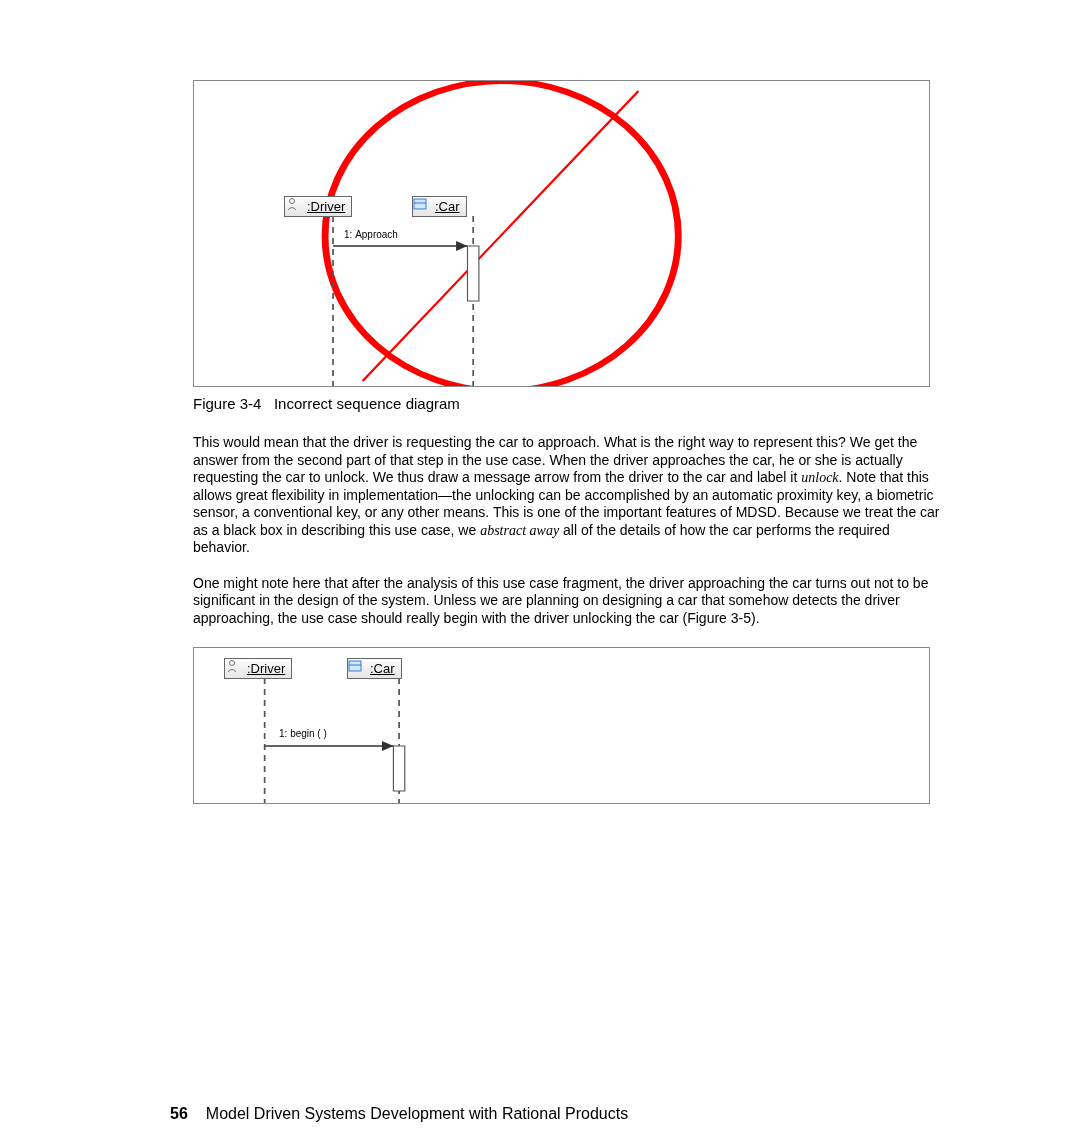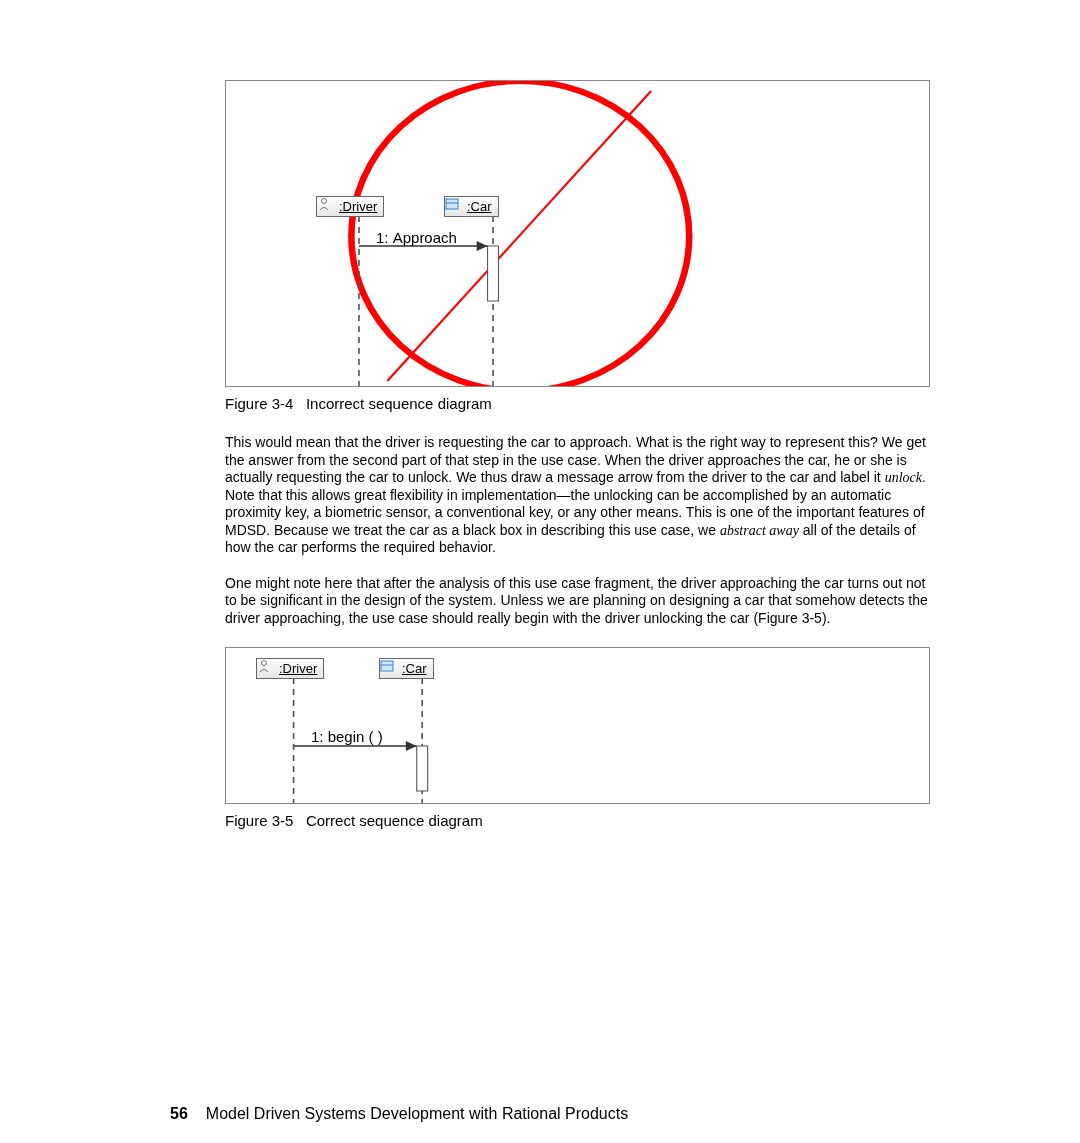--- a/index.html
+++ b/index.html
@@ -14,7 +14,7 @@
     height: 1143px;
     position: relative;
     box-sizing: border-box;
-    padding: 80px 100px 40px 110px;
+    padding: 80px 100px 40px 78px;
   }
   .figure-frame {
     border: 1px solid #888;

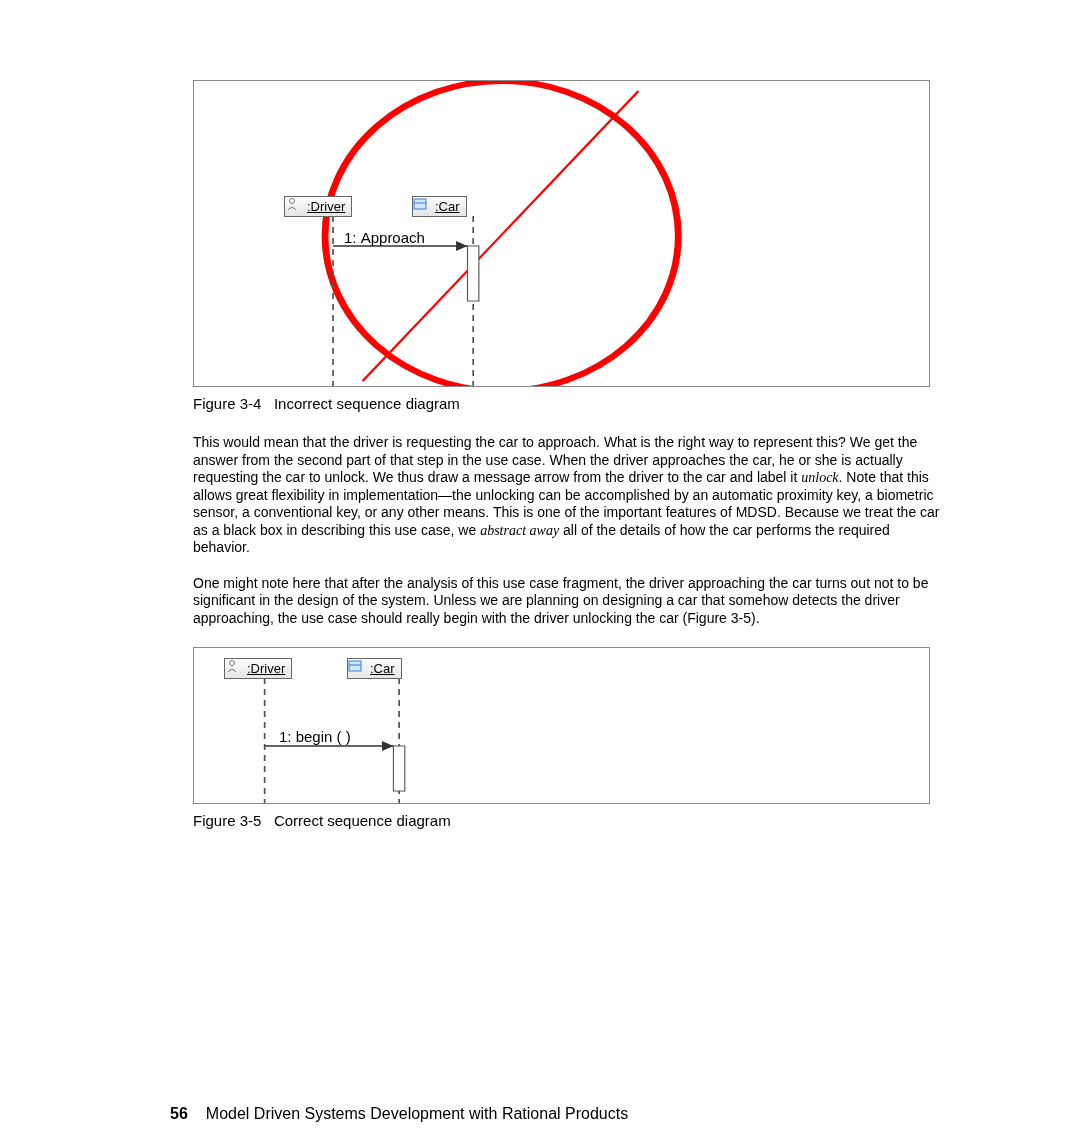--- a/index.html
+++ b/index.html
@@ -77,7 +77,7 @@
   }
   .msg-label {
     position:absolute;
-    font-size:15px;
+    font-size:10px;
     font-family: Arial, sans-serif;
   }
   svg { position:absolute; top:0; left:0; }

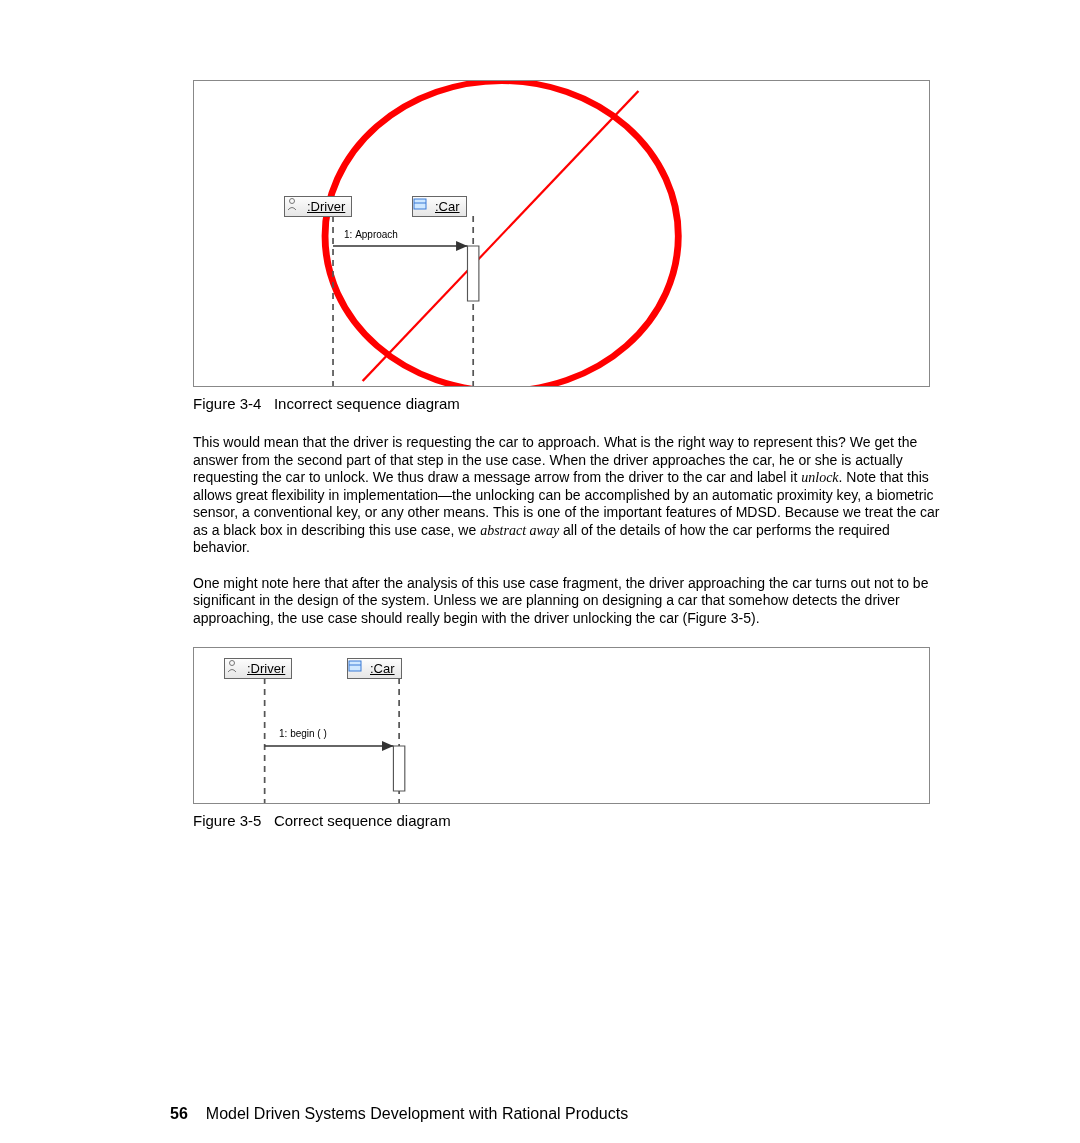--- a/index.html
+++ b/index.html
@@ -167,9 +167,6 @@
       <span>1</span>:&nbsp;<span>begin ( )</span>
     </div>
   </div>
-  <div class="caption">
-    <span>Figure 3-5</span>&nbsp;&nbsp;&nbsp;<span>Correct sequence diagram</span>
-  </div>
 
   <div class="footer">
     <span class="pg">56</span><span>Model Driven Systems Development with Rational Products</span>

